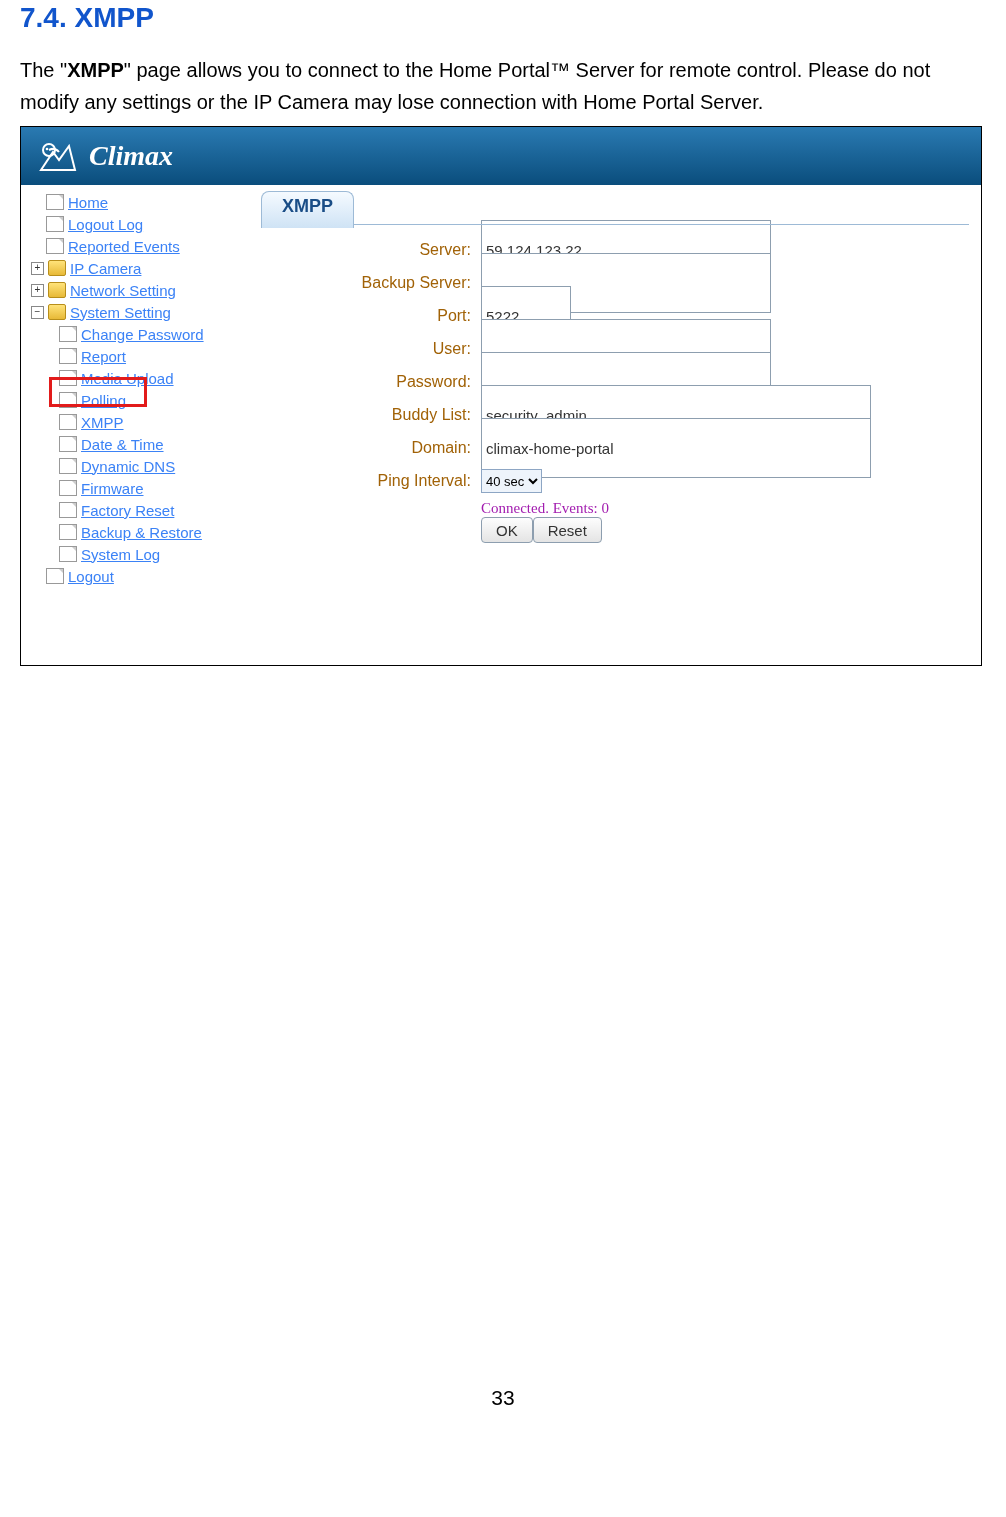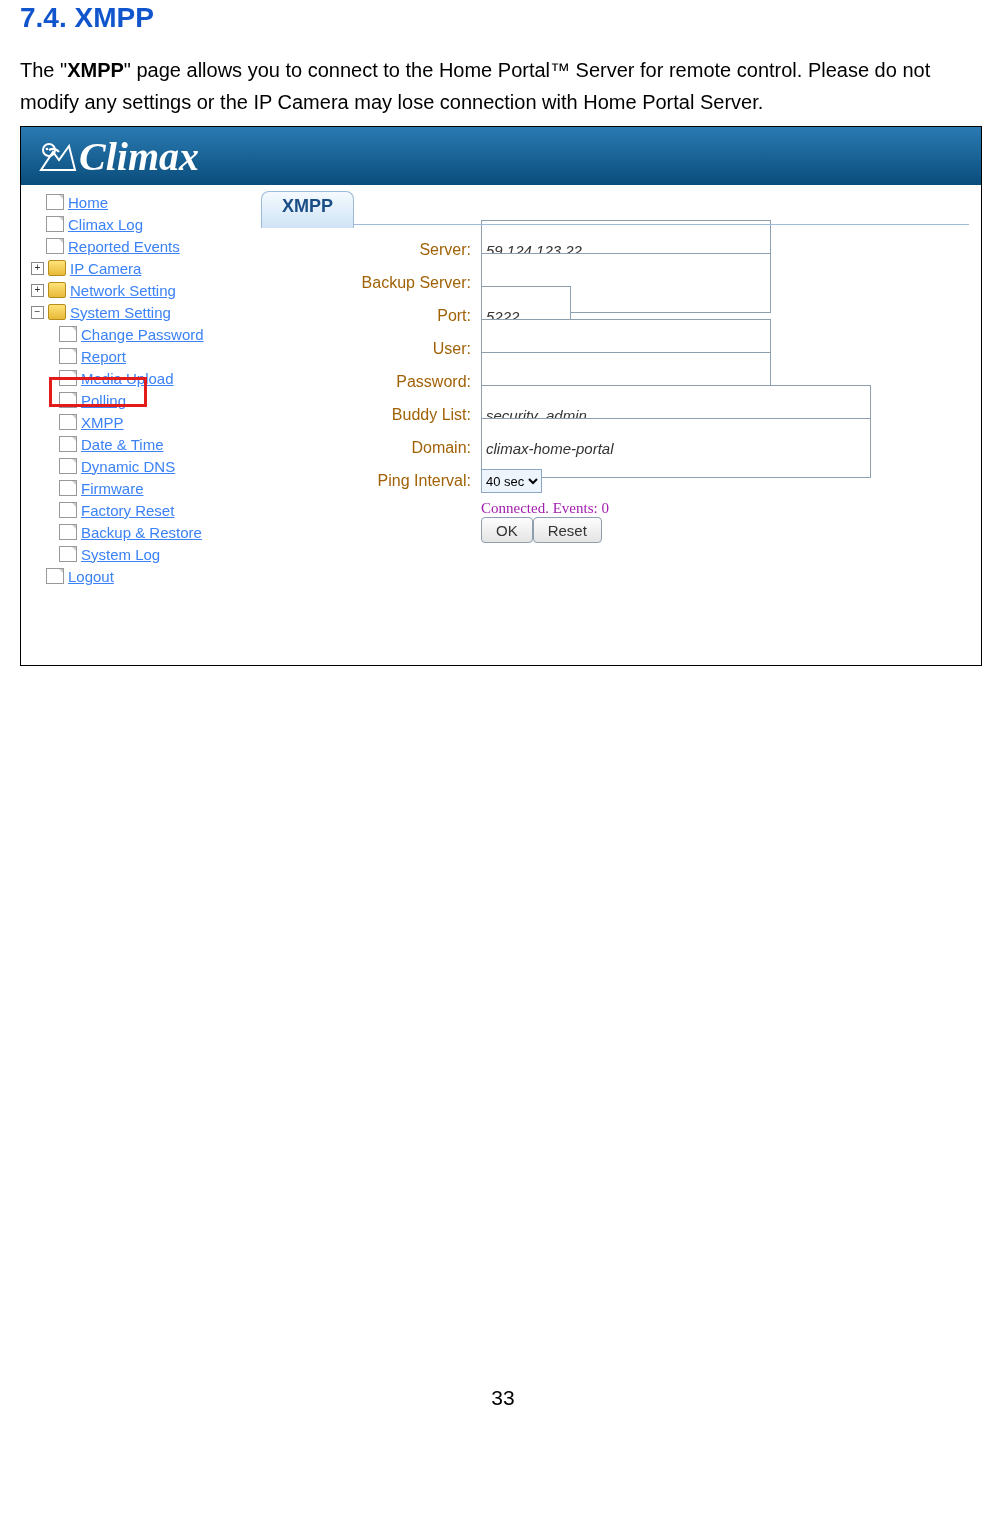--- a/index.html
+++ b/index.html
@@ -43,12 +43,12 @@
   .logo-emblem {
     display: flex;
     align-items: center;
-    gap: 0;
+    gap: 10px;
     color: #fff;
     font-family: 'Times New Roman', serif;
     font-style: italic;
     font-weight: bold;
-    font-size: 40px;
+    font-size: 28px;
   }
   .logo-svg { width: 44px; height: 44px; }
   

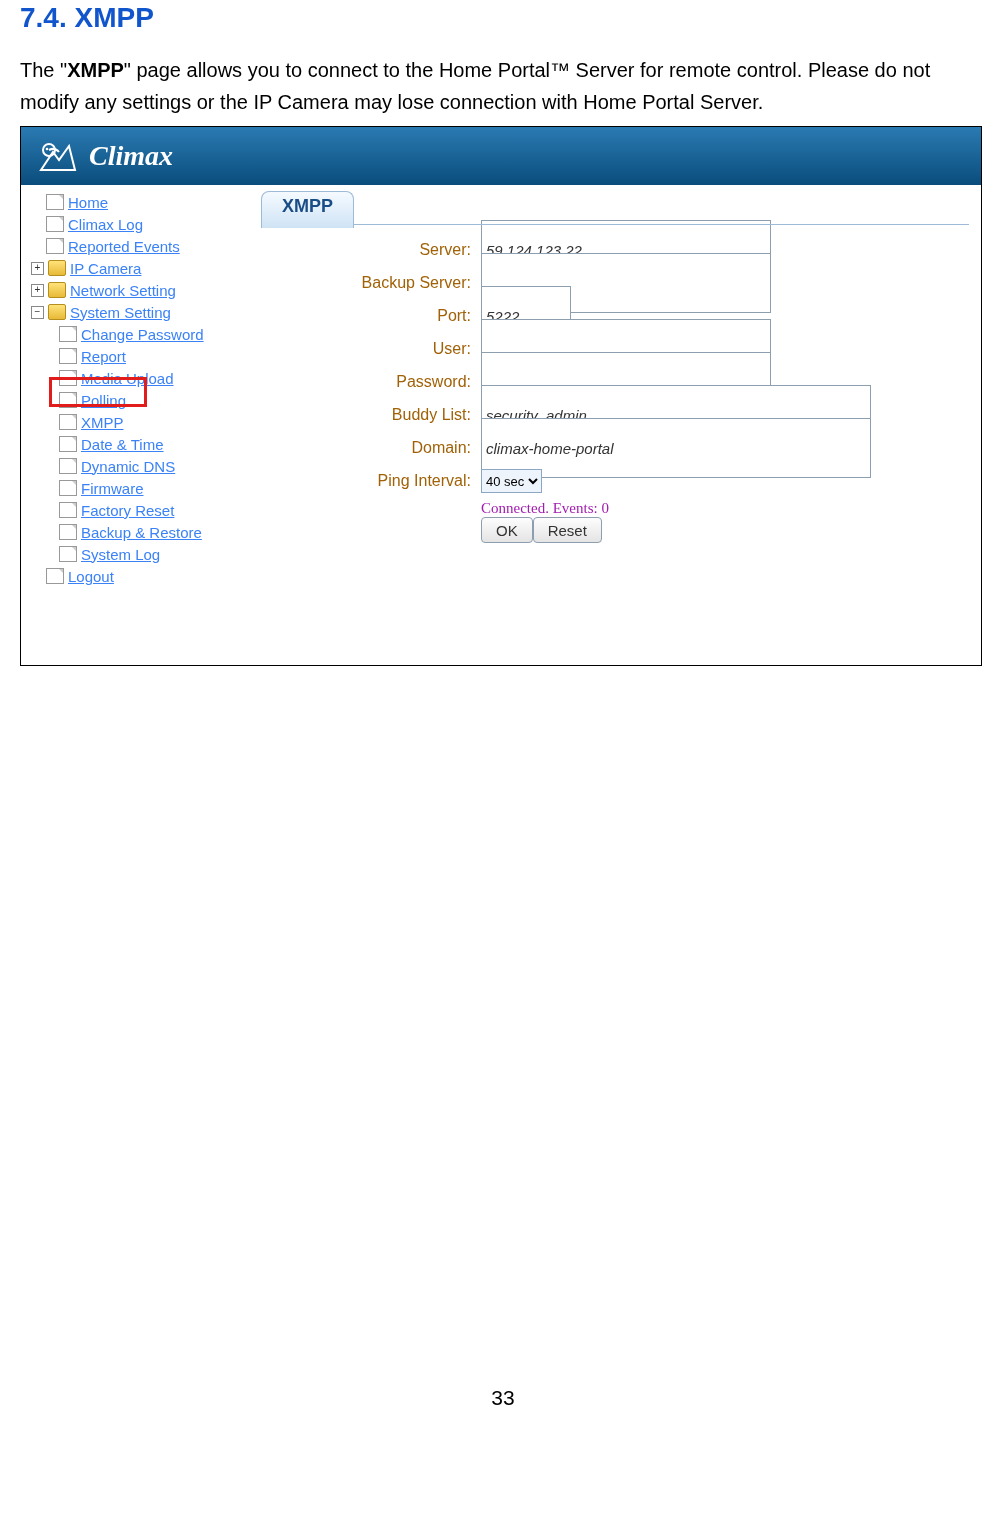--- a/index.html
+++ b/index.html
@@ -216,7 +216,7 @@
         <div class="tree-node">
             <span class="toggle empty"></span>
             <span class="icon page-icon"></span>
-            <a>Climax Log</a>
+            <a>Logout Log</a>
           </div>
         <div class="tree-node">
             <span class="toggle empty"></span>

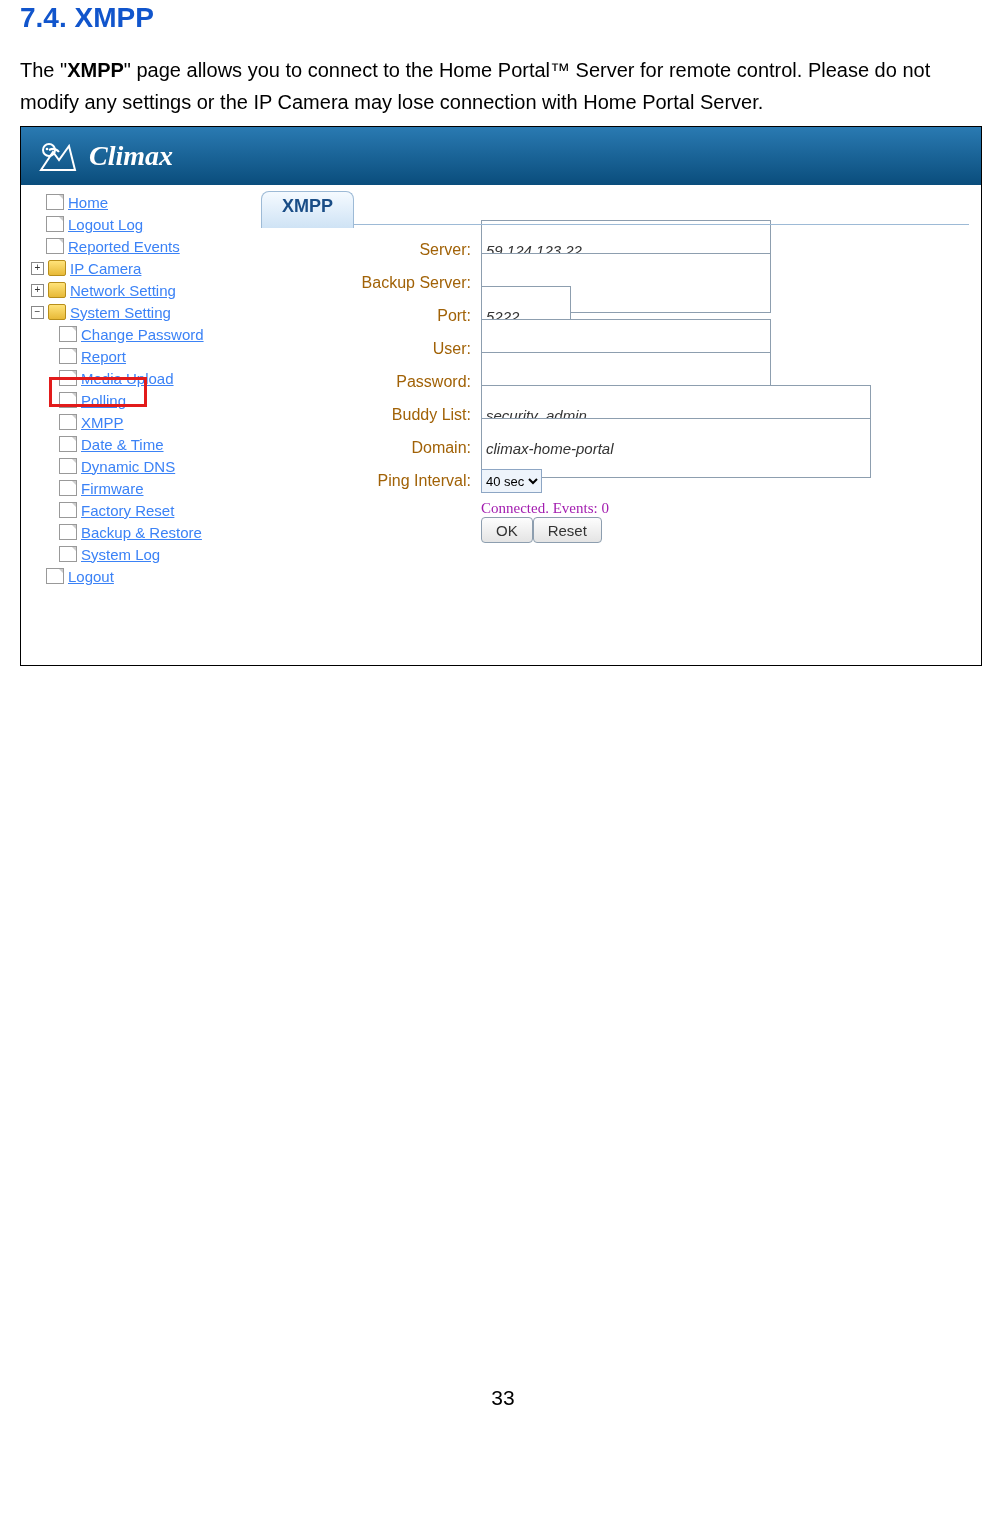--- a/index.html
+++ b/index.html
@@ -144,7 +144,6 @@
     padding: 18px 4px;
     font-size:15px;
     color:#333;
-    font-style:italic;
   }
   .w-med { width: 280px; }
   .w-long { width: 380px; }

